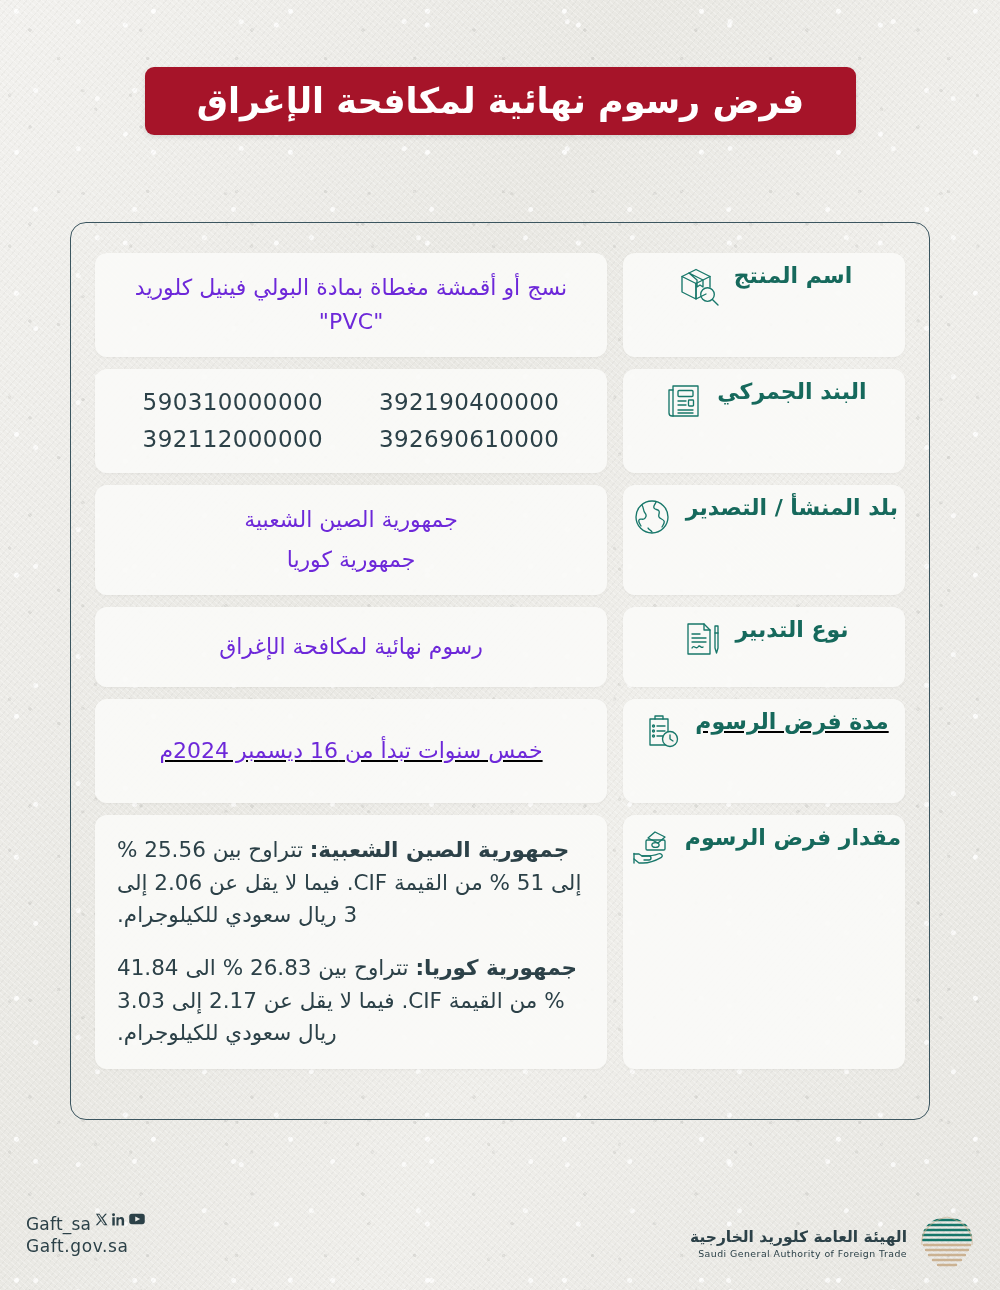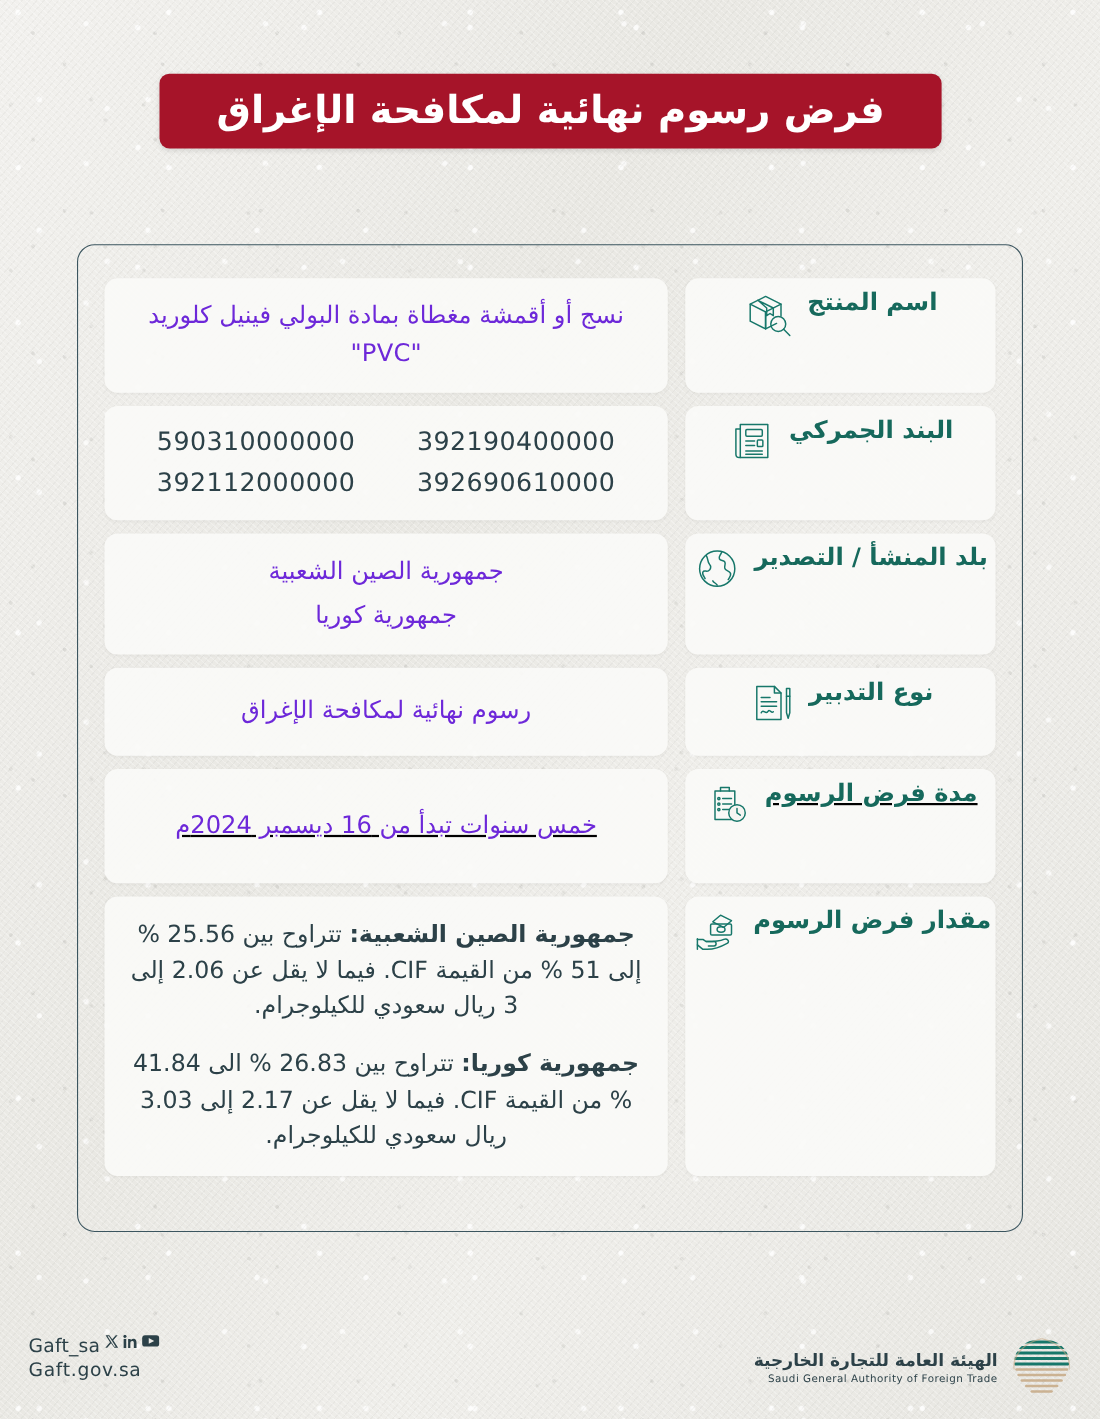--- a/index.html
+++ b/index.html
@@ -170,7 +170,7 @@
     color: #2c4148;
     font-size: 21.5px;
     line-height: 1.52;
-    text-align: center;
+    text-align: left;
     width: 100%;
     direction: rtl;
   }

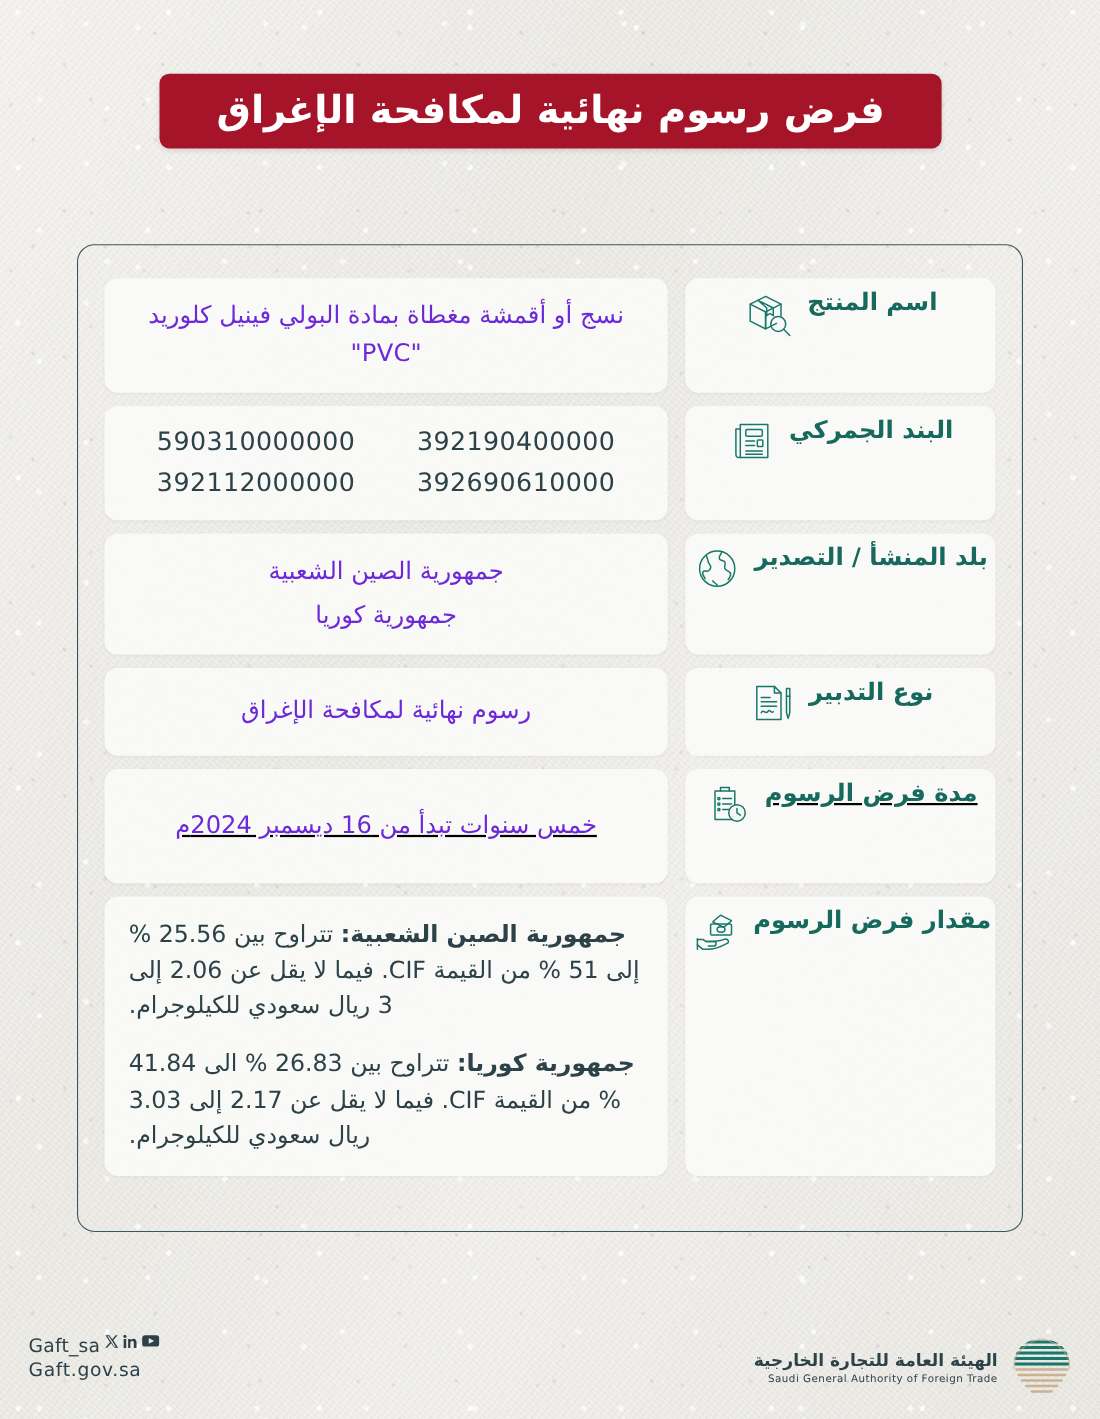--- a/index.html
+++ b/index.html
@@ -426,7 +426,7 @@
       </svg>
     </div>
     <div id="logo-text-block">
-      <div id="logo-title-ar">الهيئة العامة للتجارة الخارجية</div>
+      <div id="logo-title-ar">الهيئة العامة كلوريد الخارجية</div>
       <div id="logo-title-en">Saudi General Authority of Foreign Trade</div>
     </div>
   </div>

